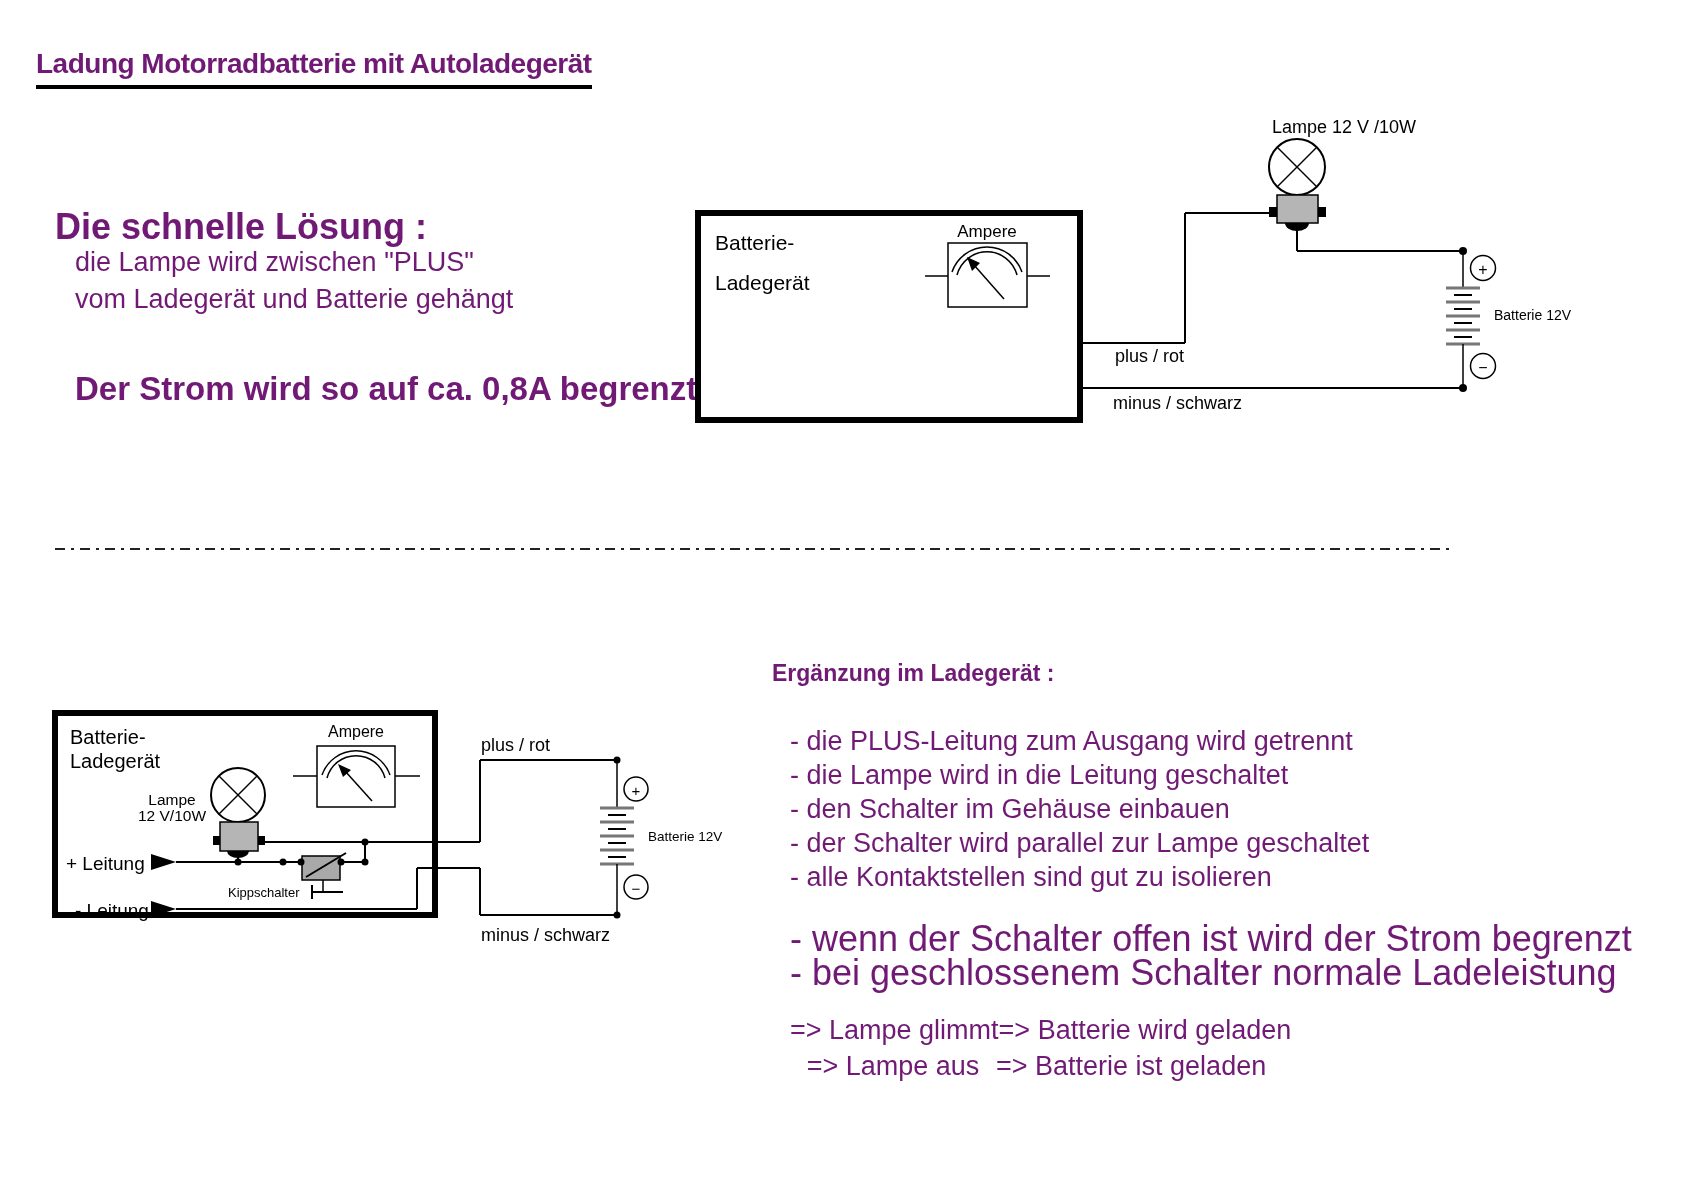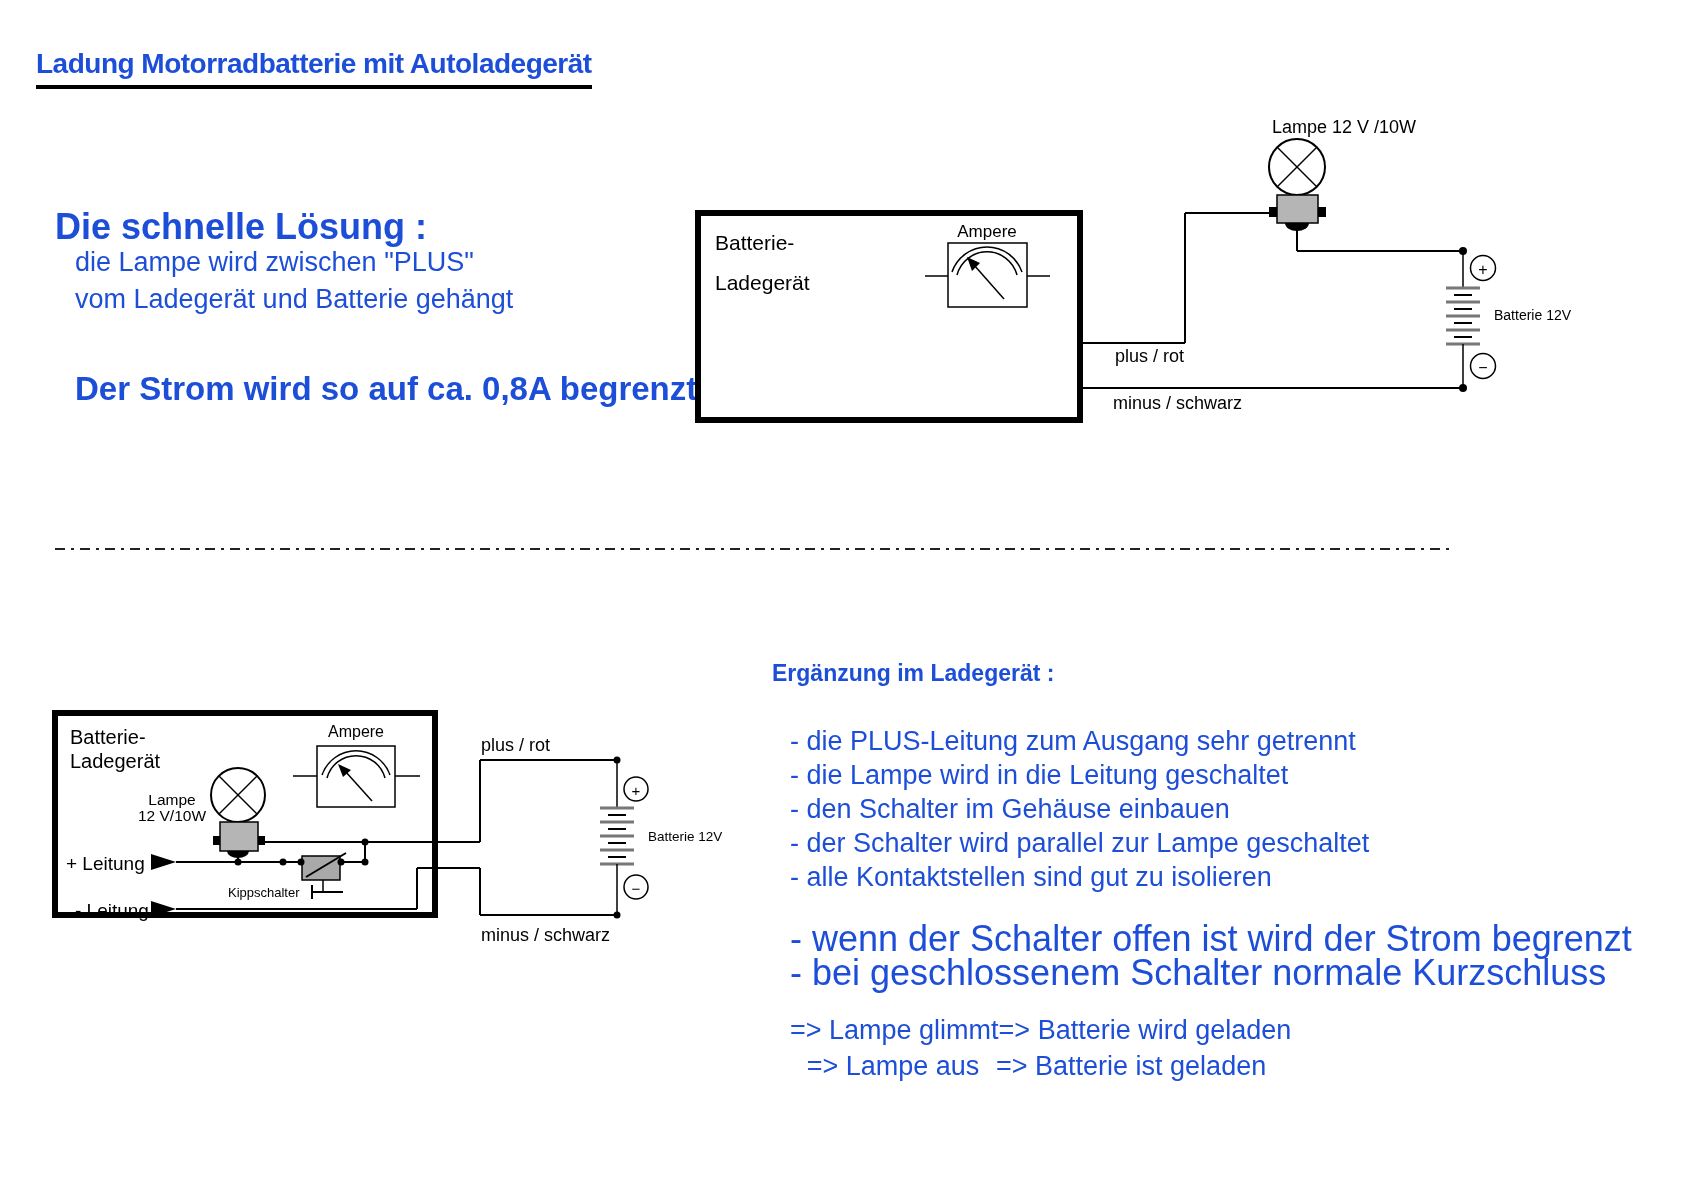--- a/index.html
+++ b/index.html
@@ -8,7 +8,7 @@
     width:1697px;height:1200px;
     background:#ffffff;
     font-family:"Liberation Sans", sans-serif;
-    color:#1d4ed8;
+    color:#701a75;
     overflow:hidden;
   }
   .abs{position:absolute;}

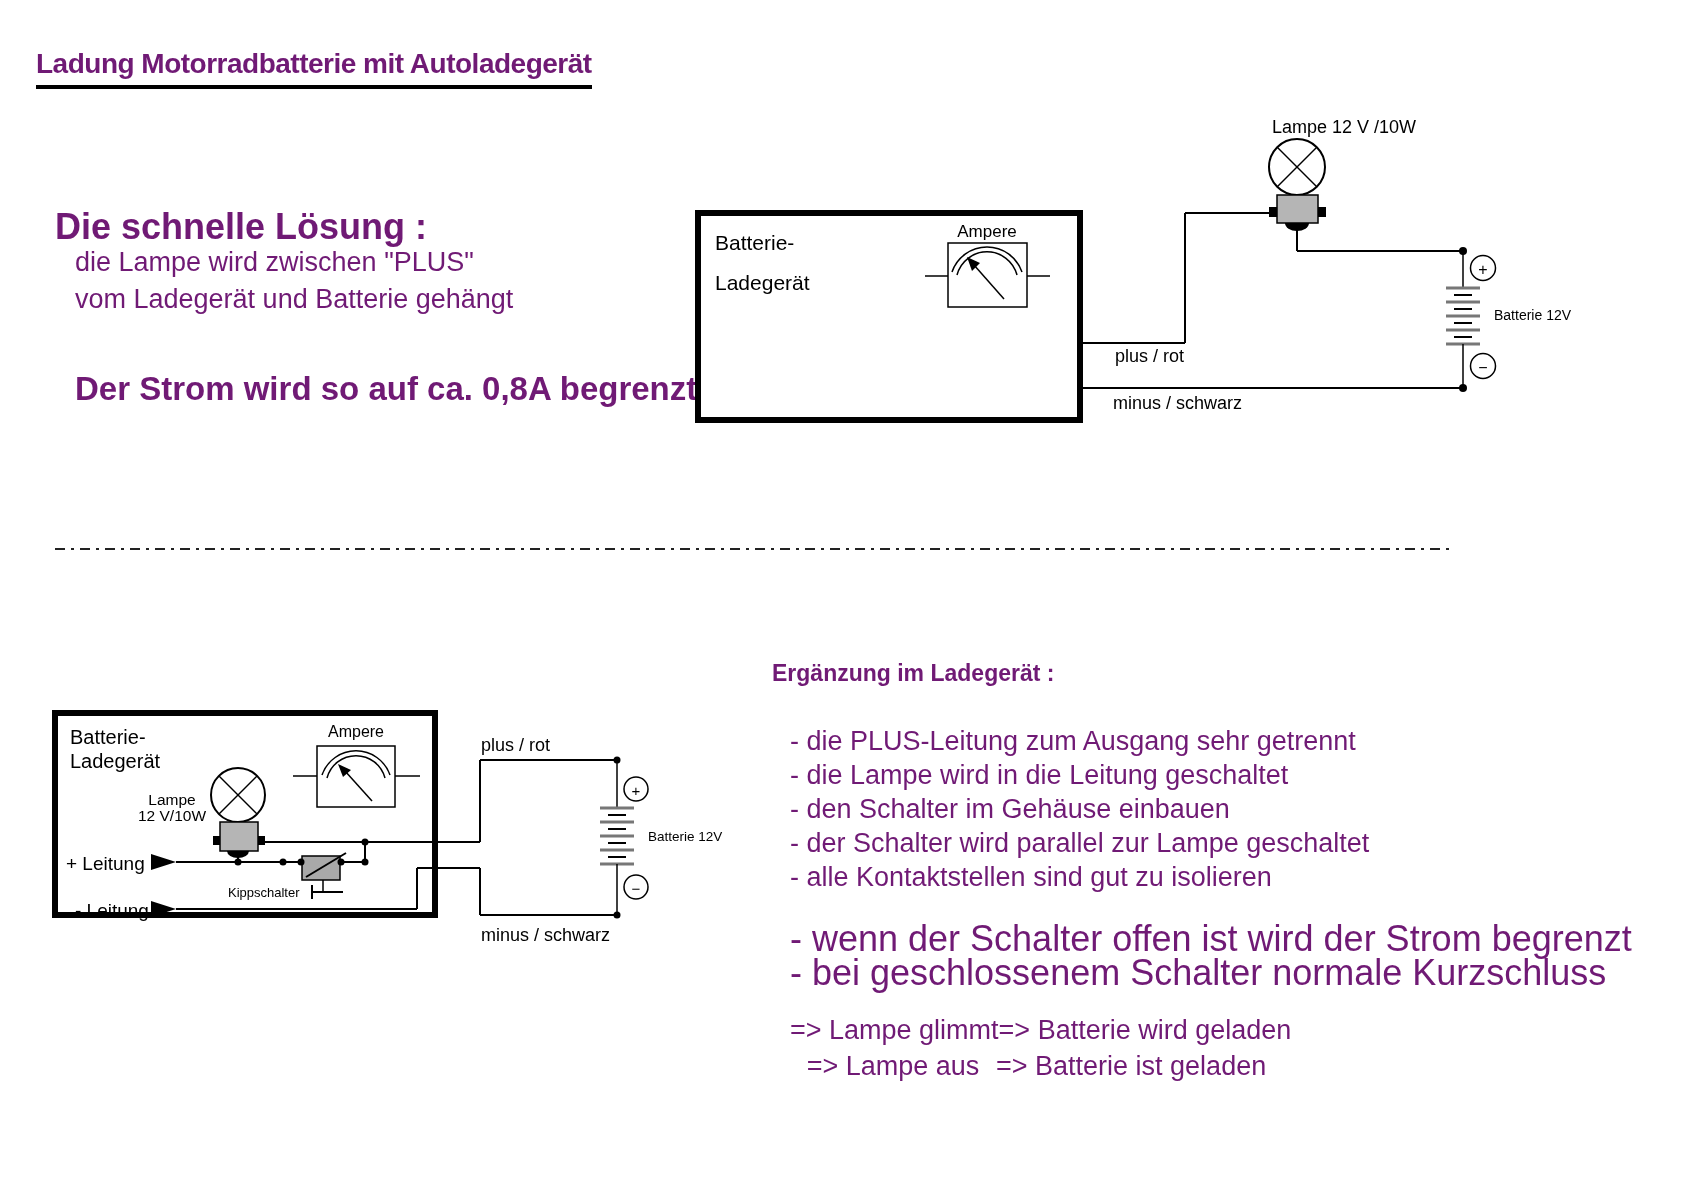--- a/index.html
+++ b/index.html
@@ -240,7 +240,7 @@
   <div class="abs right-heading">Ergänzung im Ladegerät :</div>
 
   <div class="abs right-group1">
-    <div>- die PLUS-Leitung zum Ausgang sehr getrennt</div>
+    <div>- die PLUS-Leitung zum Ausgang wird getrennt</div>
     <div>- die Lampe wird in die Leitung geschaltet</div>
     <div>- den Schalter im Gehäuse einbauen</div>
     <div>- der Schalter wird parallel zur Lampe geschaltet</div>

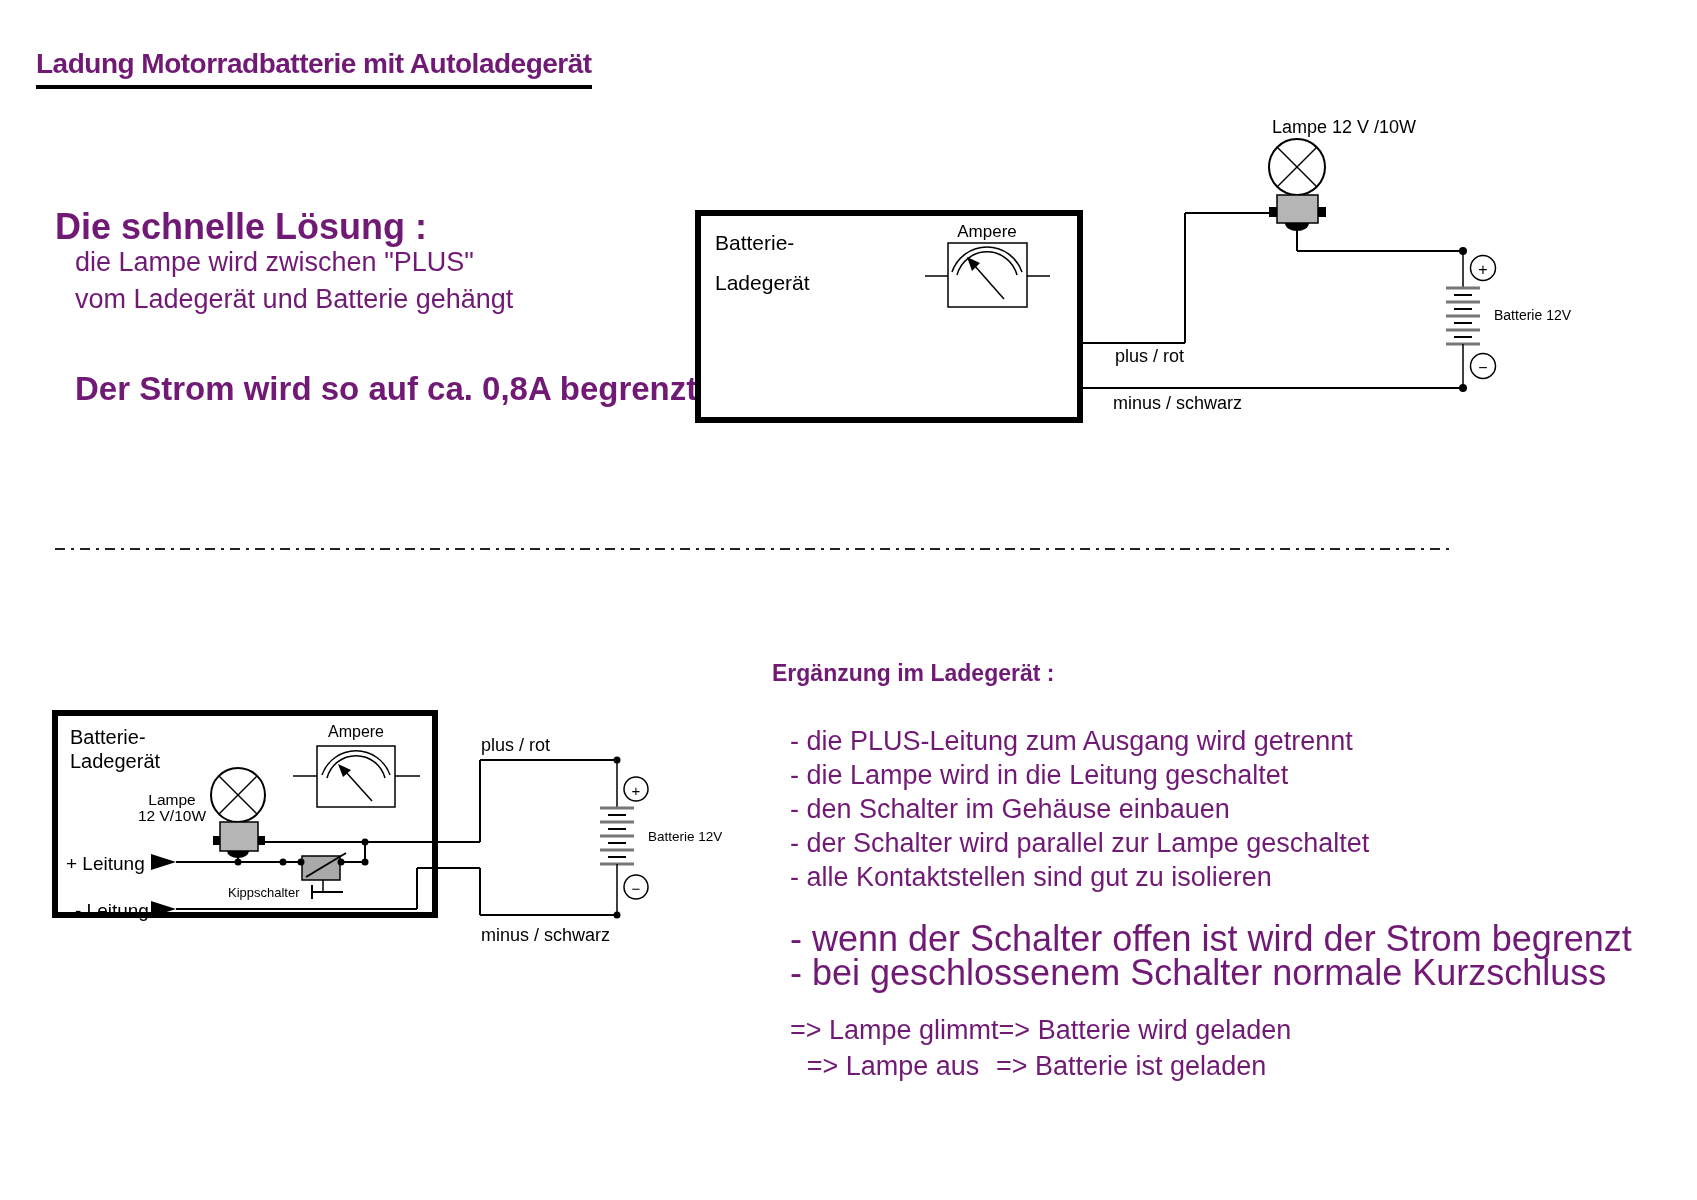--- a/index.html
+++ b/index.html
@@ -249,7 +249,7 @@
 
   <div class="abs right-group2">
     <div>- wenn der Schalter offen ist wird der Strom begrenzt</div>
-    <div>- bei geschlossenem Schalter normale Kurzschluss</div>
+    <div>- bei geschlossenem Schalter normale Ladeleistung</div>
   </div>
 
   <div class="abs right-results">

